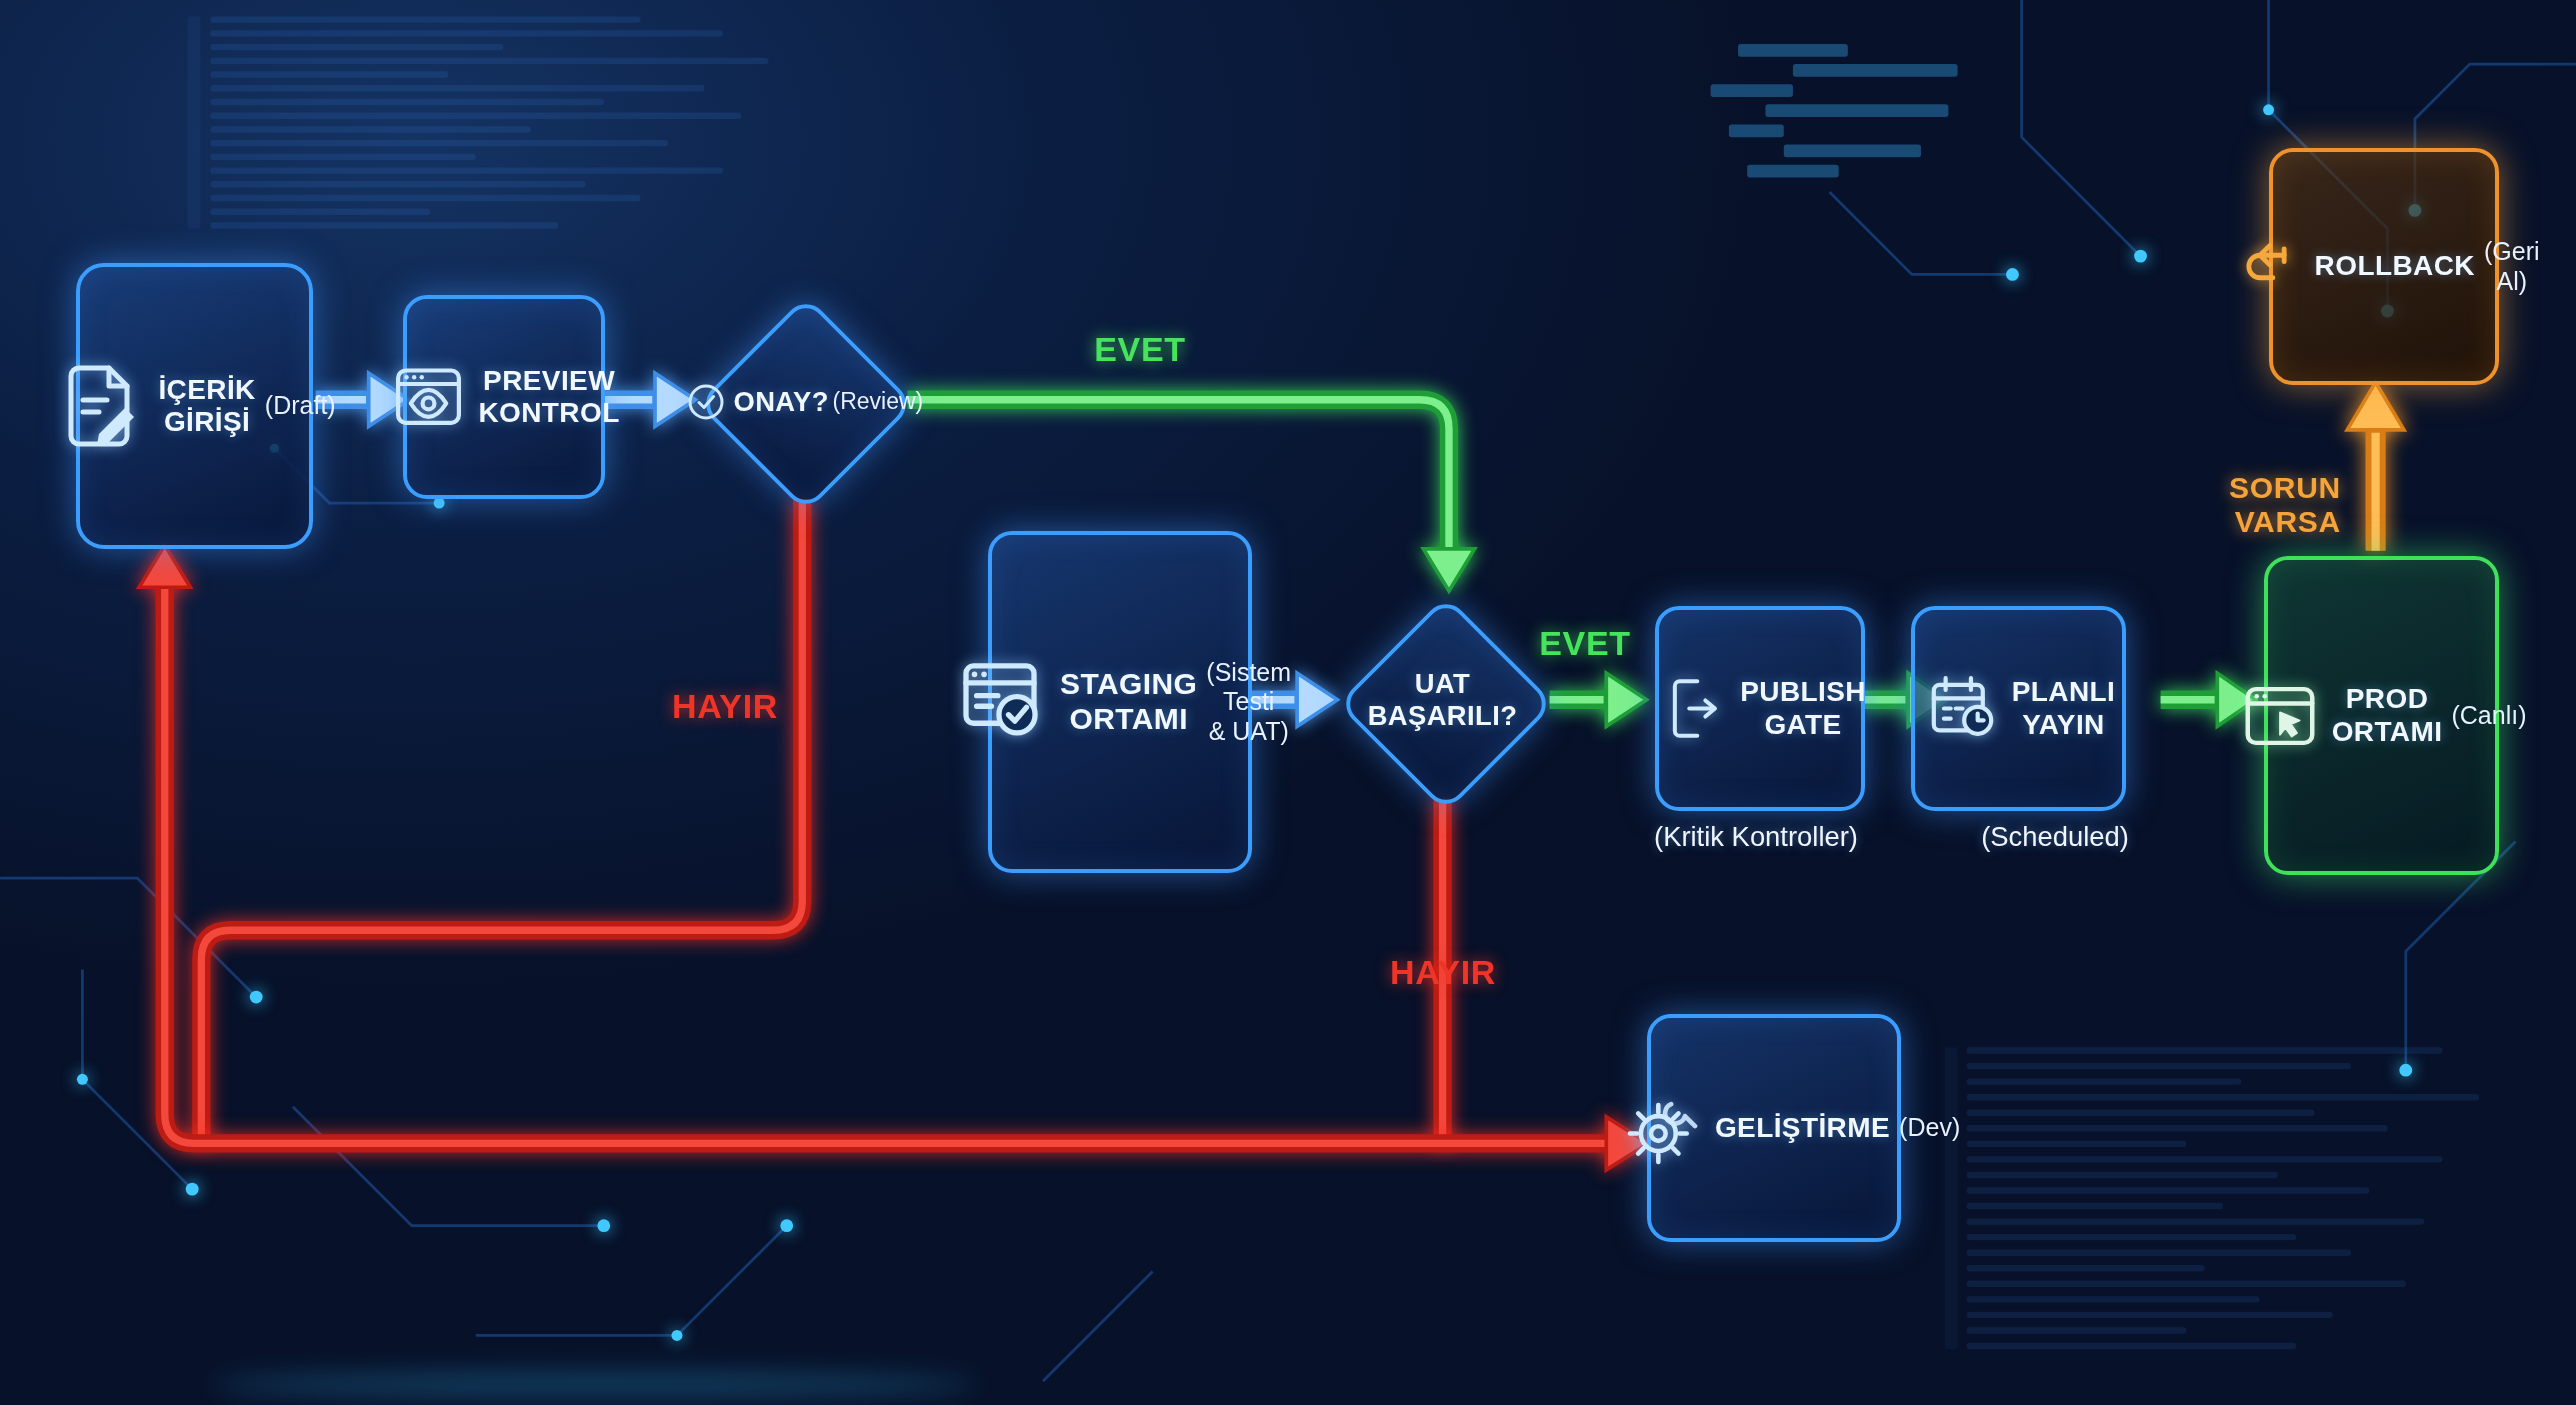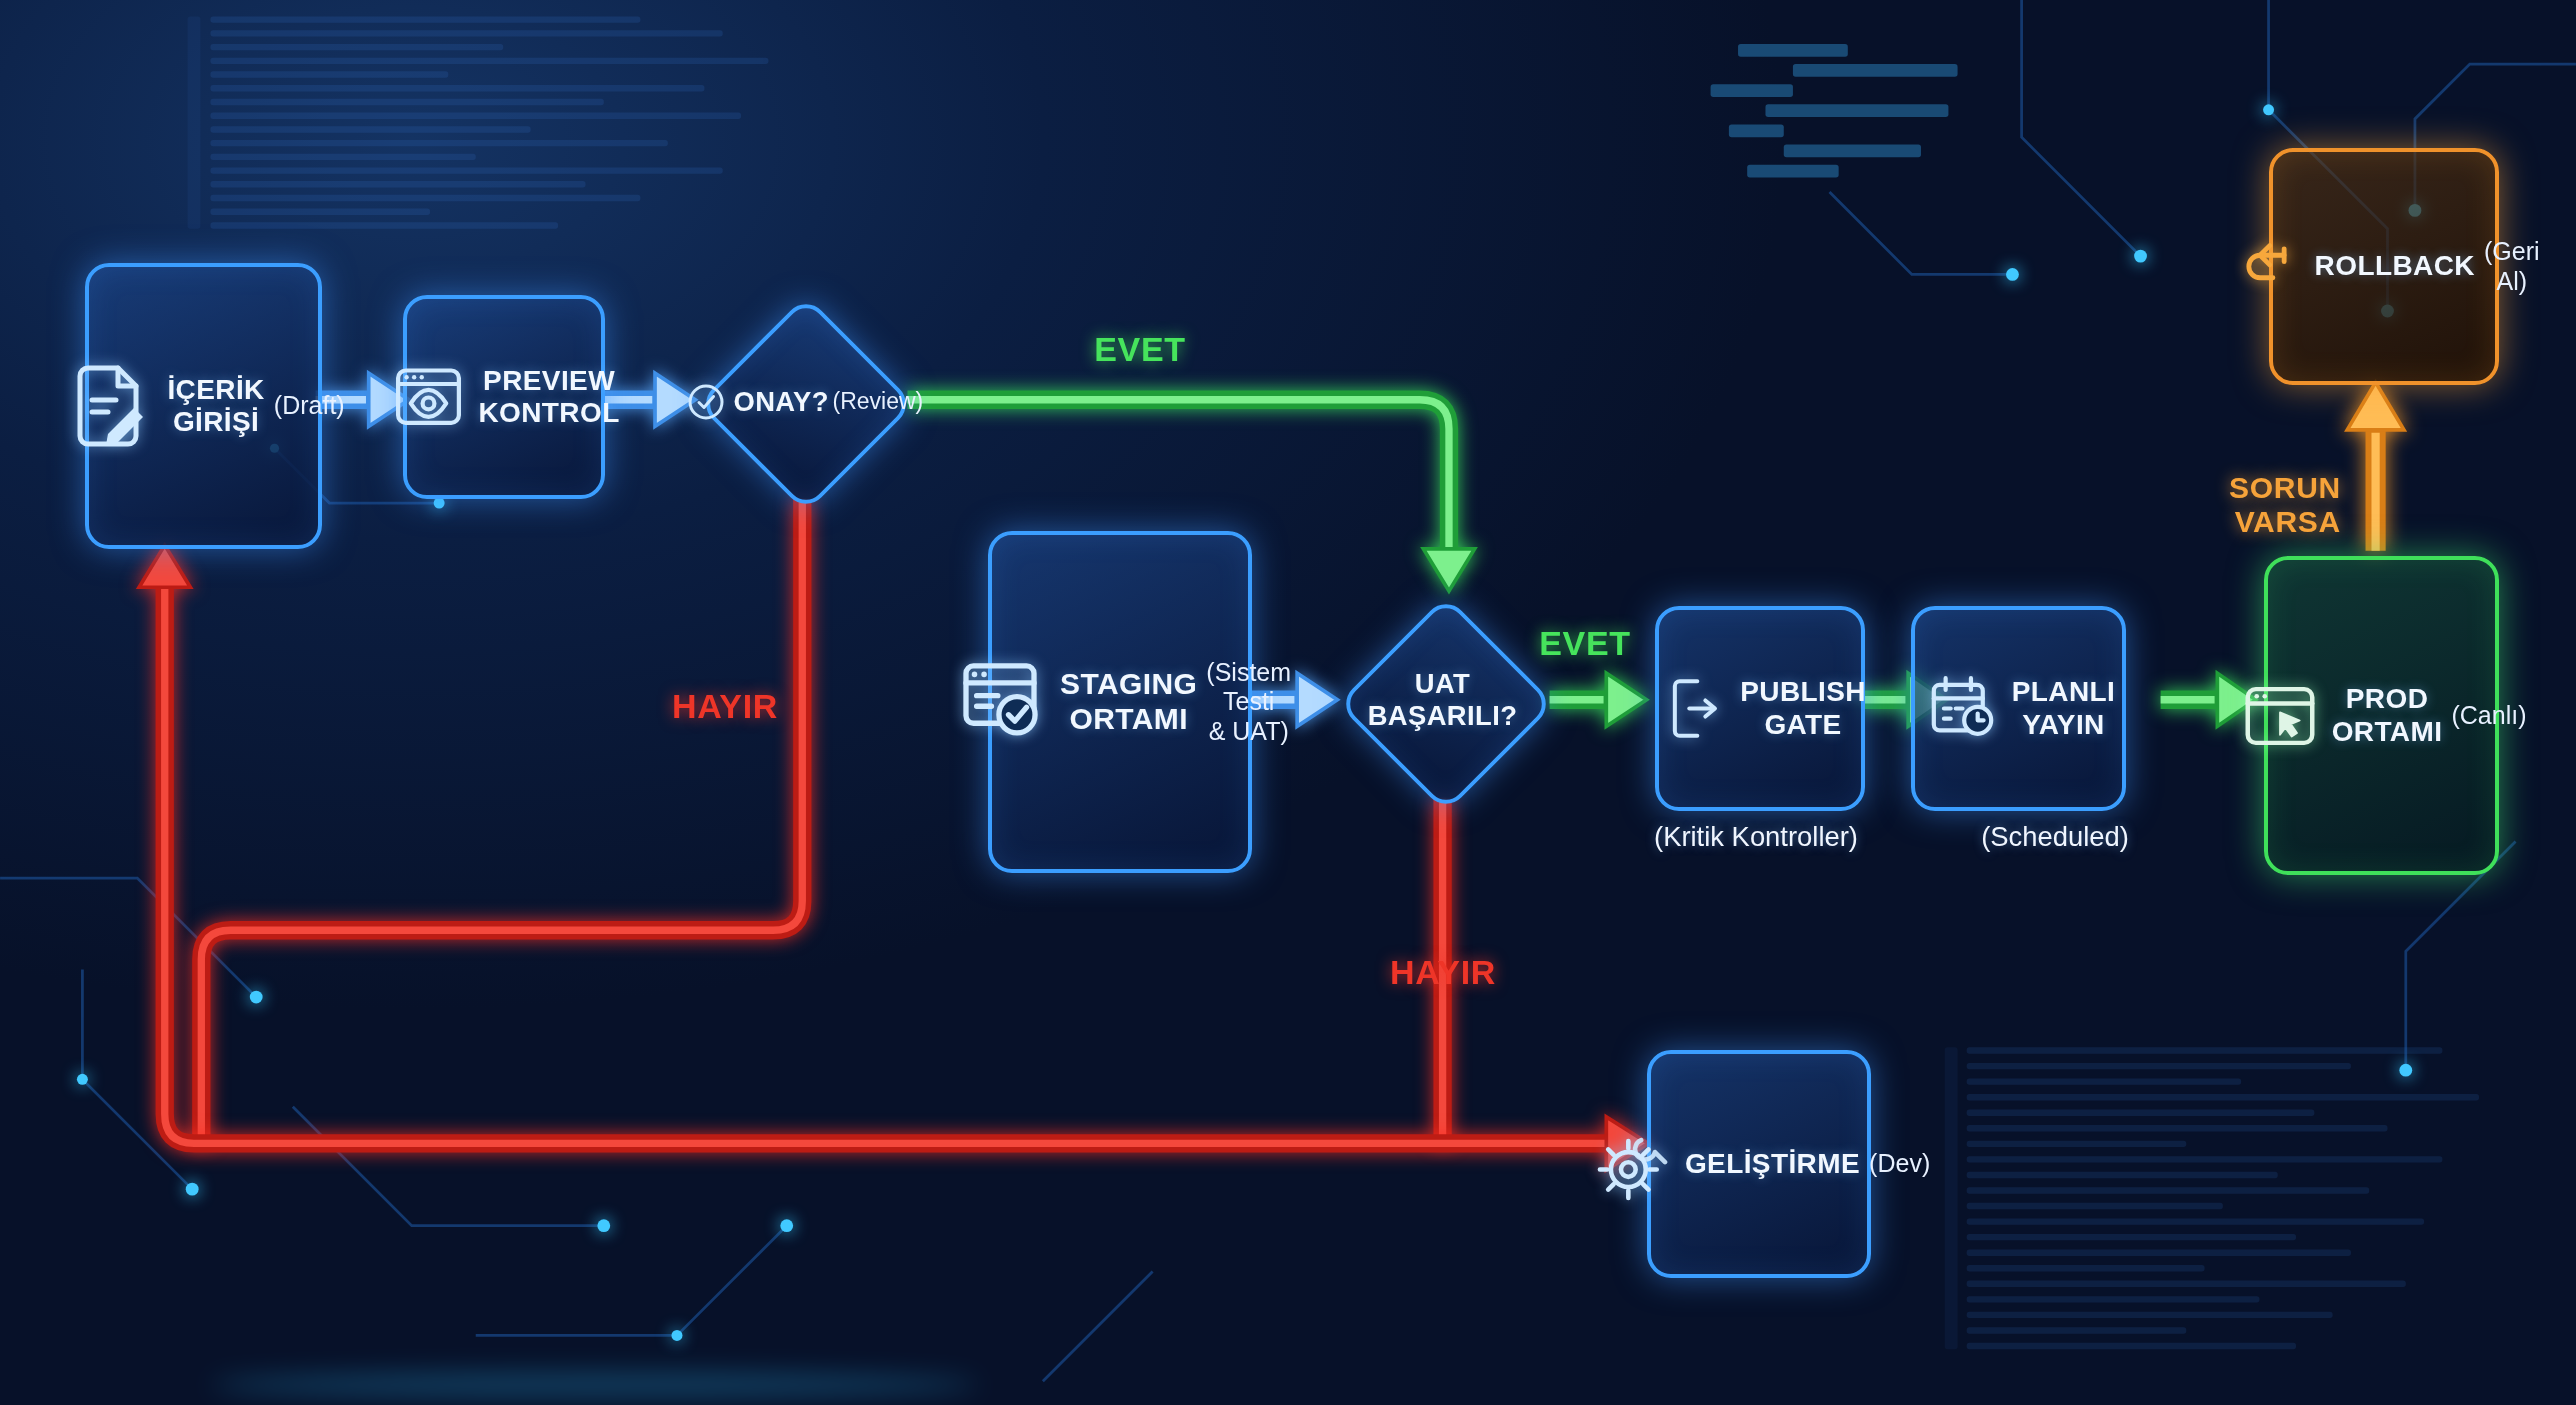--- a/index.html
+++ b/index.html
@@ -239,7 +239,7 @@
   <div class="edge-label warn" style="left:2285px;top:490px;">SORUN
 VARSA</div>
 
-  <div class="node" style="left:85px;top:263px;width:229px;height:278px;">
+  <div class="node" style="left:76px;top:263px;width:229px;height:278px;border-radius:28px;">
     <span class="nicon">
       <svg width="96" height="96" viewBox="0 0 96 96" fill="none" stroke="currentColor" stroke-width="5" stroke-linecap="round" stroke-linejoin="round">
         <path d="M26 10h30l18 18v50a8 8 0 0 1-8 8H26a8 8 0 0 1-8-8V18a8 8 0 0 1 8-8z"></path>

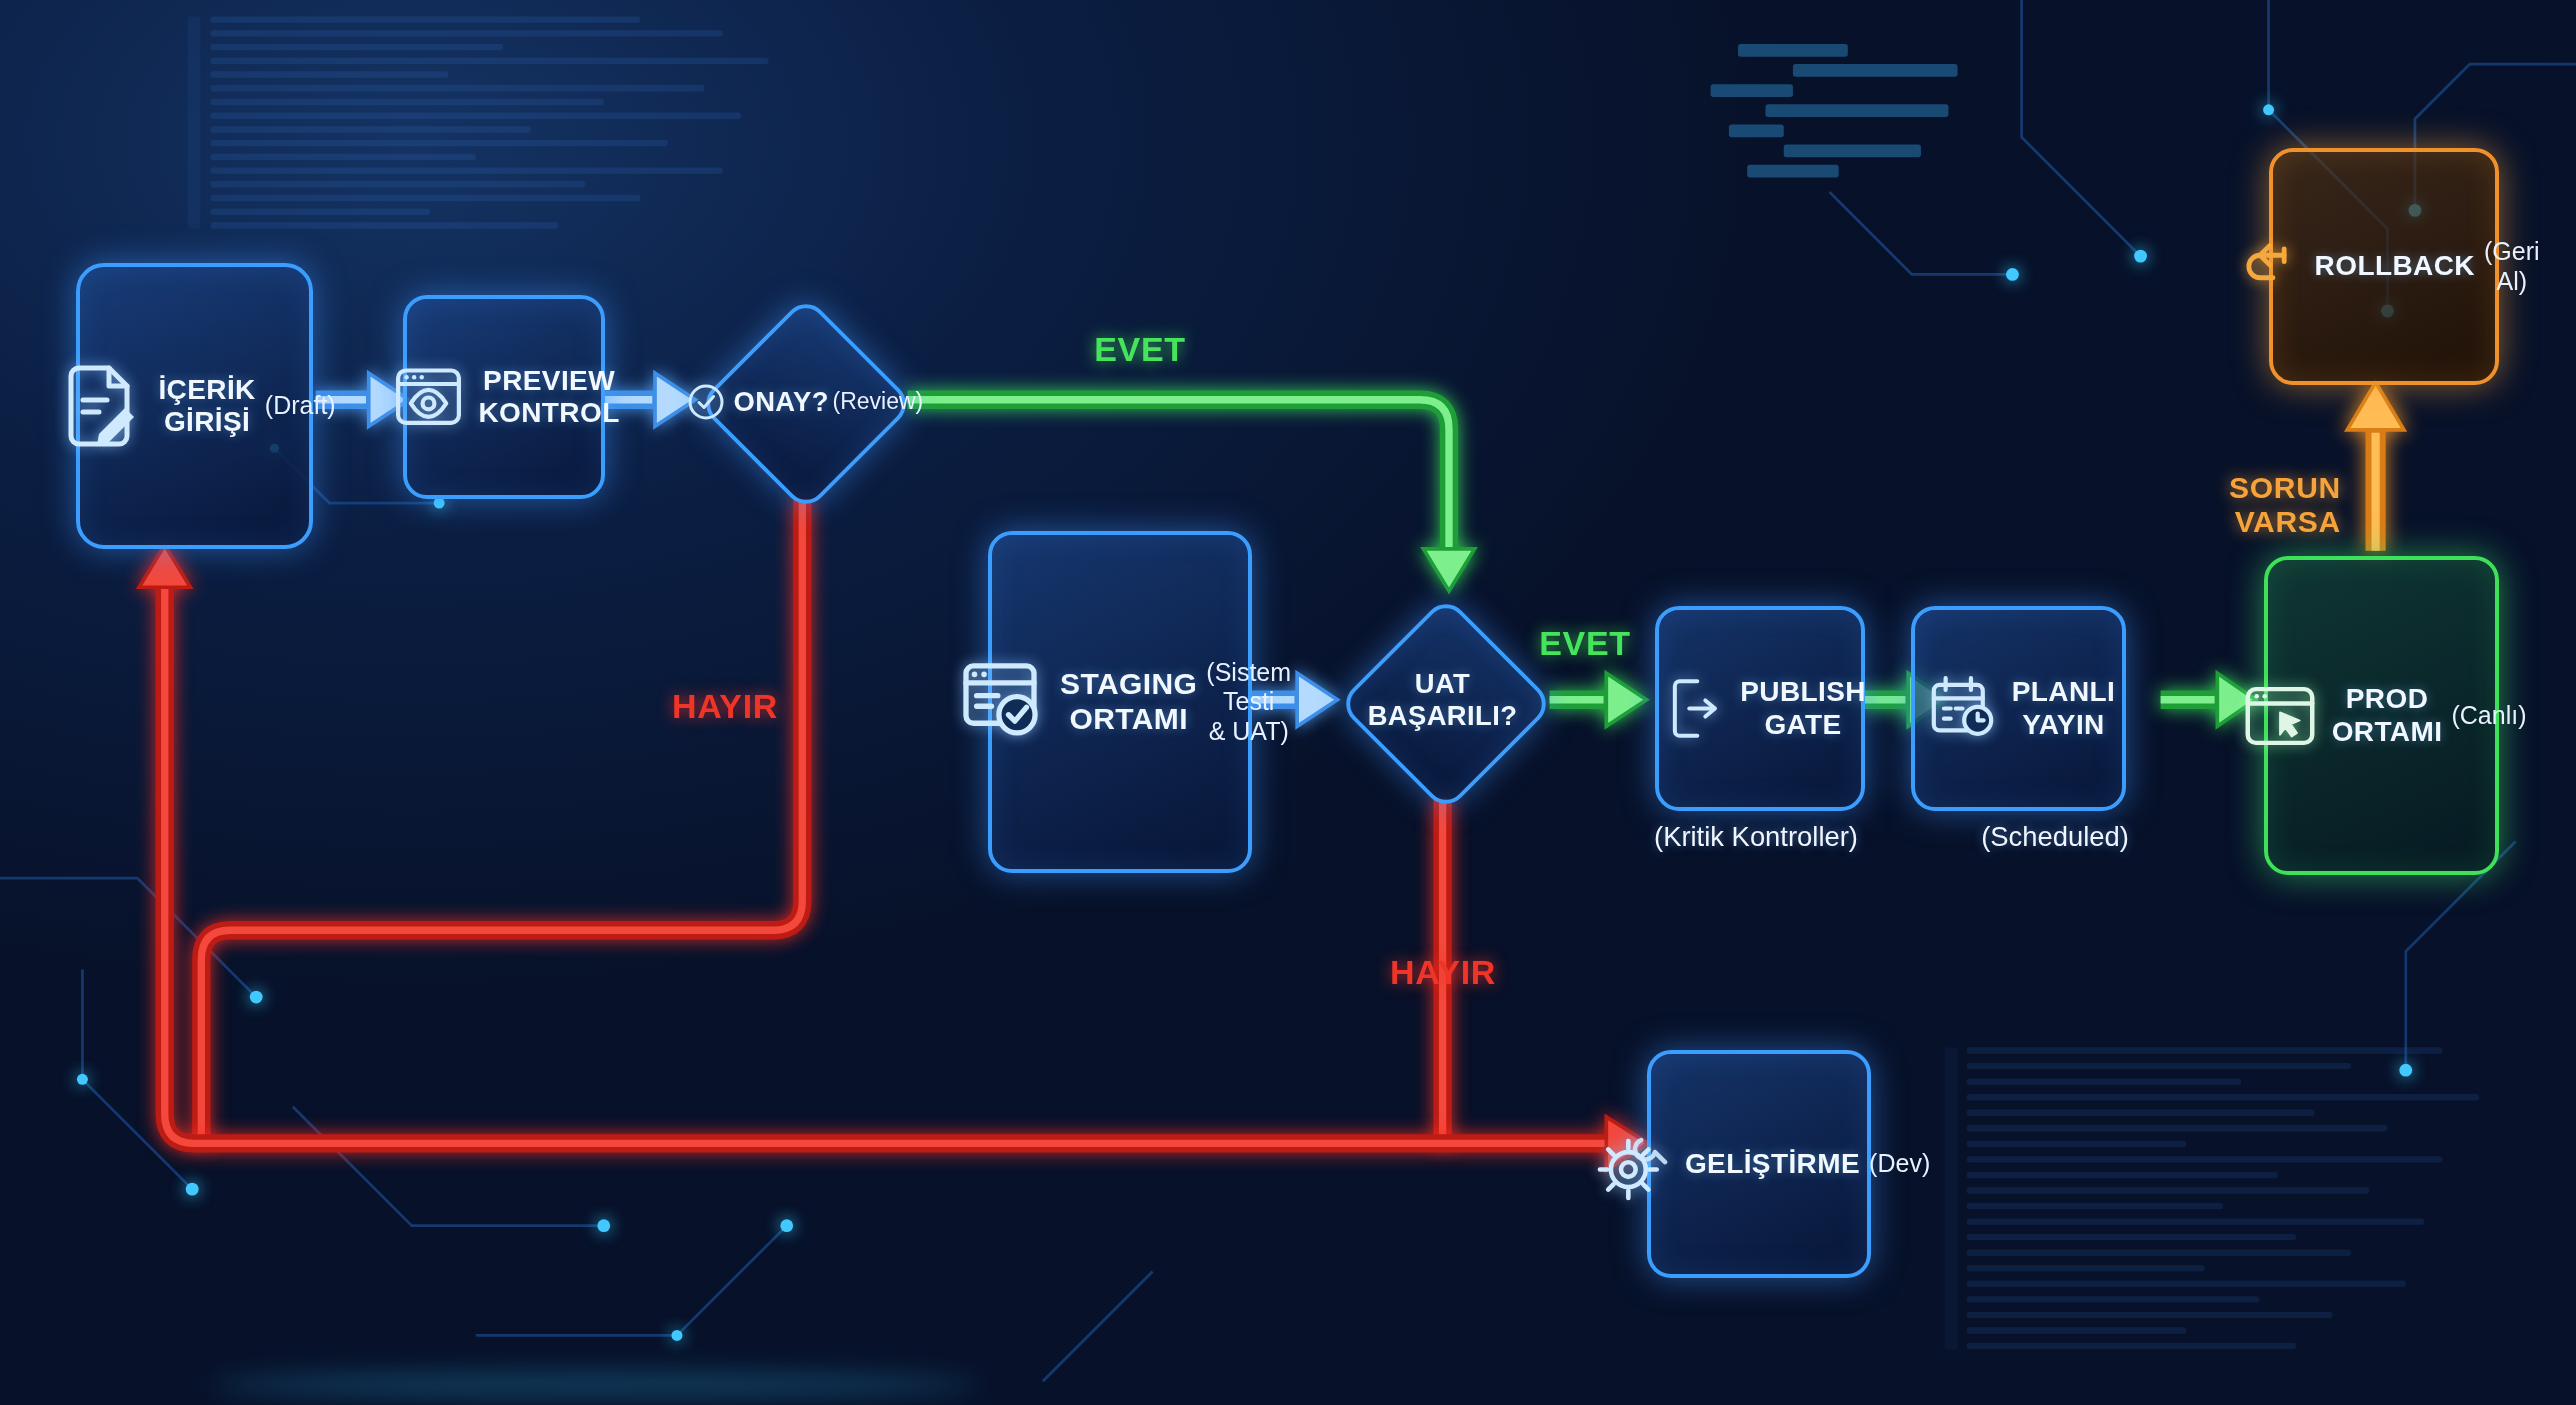--- a/index.html
+++ b/index.html
@@ -361,7 +361,7 @@
     <div class="nsub">(Geri Al)</div>
   </div>
 
-  <div class="node" style="left:1647px;top:1050px;width:216px;height:220px;">
+  <div class="node" style="left:1647px;top:1014px;width:216px;height:220px;padding-left:30px;">
     <span class="nicon">
       <svg width="88" height="88" viewBox="0 0 96 96" fill="none" stroke="currentColor" stroke-width="5" stroke-linecap="round" stroke-linejoin="round">
         <circle cx="44" cy="54" r="19"></circle>

